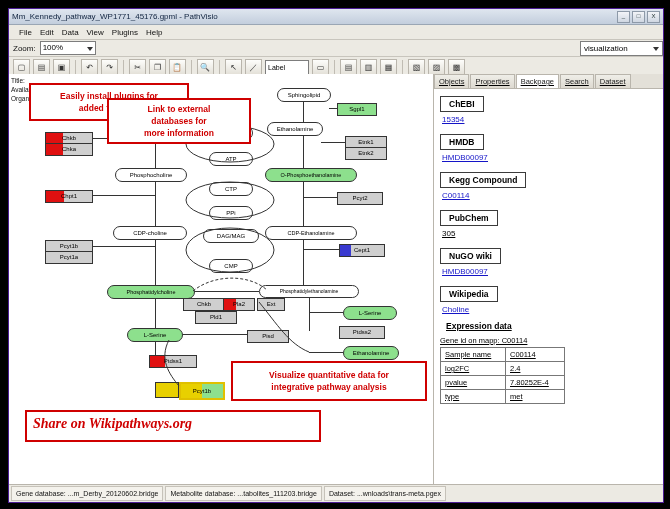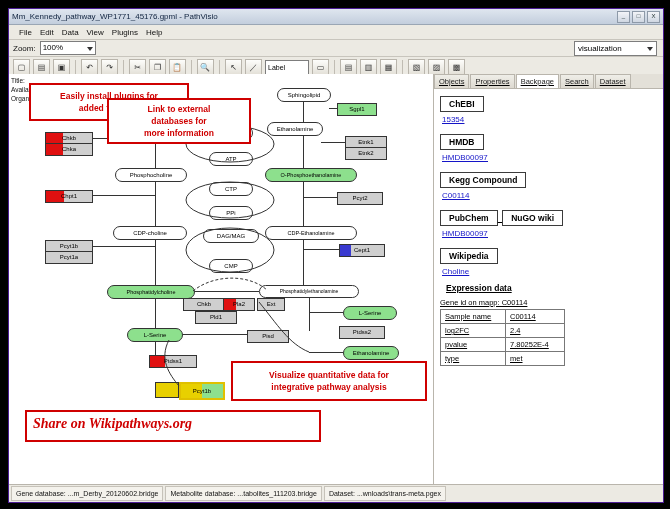--- a/index.html
+++ b/index.html
@@ -21,7 +21,7 @@
   .zoombar .lbl{font-size:8px;color:#111;}
   .zoomsel{width:52px;height:12px;background:#fff;border:1px solid #7d7d7d;font-size:8px;line-height:12px;padding-left:2px;position:relative;}
   .zoomsel:after{content:"";position:absolute;right:2px;top:5px;border-left:3px solid transparent;border-right:3px solid transparent;border-top:4px solid #333;}
-  .visuals{margin-left:auto;margin-right:6px;width:78px;height:13px;background:#fff;border:1px solid #7d7d7d;font-size:8px;line-height:13px;padding-left:3px;position:relative;}
+  .visuals{margin-left:auto;width:78px;height:13px;background:#fff;border:1px solid #7d7d7d;font-size:8px;line-height:13px;padding-left:3px;position:relative;}
   .visuals:after{content:"";position:absolute;right:3px;top:5px;border-left:3px solid transparent;border-right:3px solid transparent;border-top:4px solid #333;}
 
   

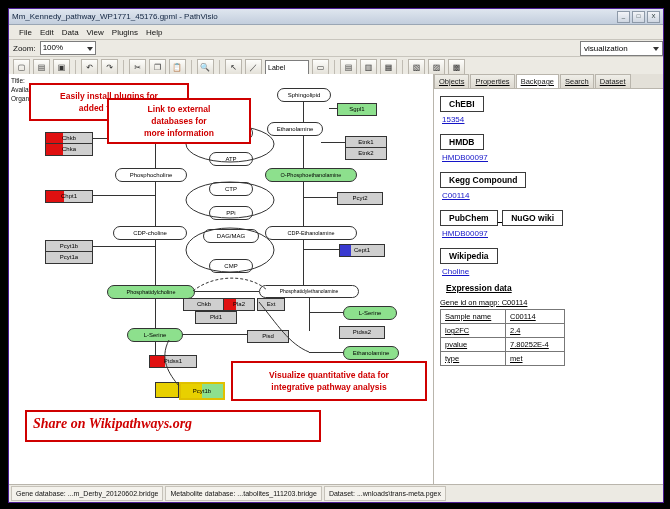--- a/index.html
+++ b/index.html
@@ -234,6 +234,7 @@
         <a class="dblink">C00114</a>
 
         <div class="dbbox">PubChem</div>
+        <span class="dbplain">305</span>
 
         <div class="dbbox">NuGO wiki</div>
         <a class="dblink">HMDB00097</a>

